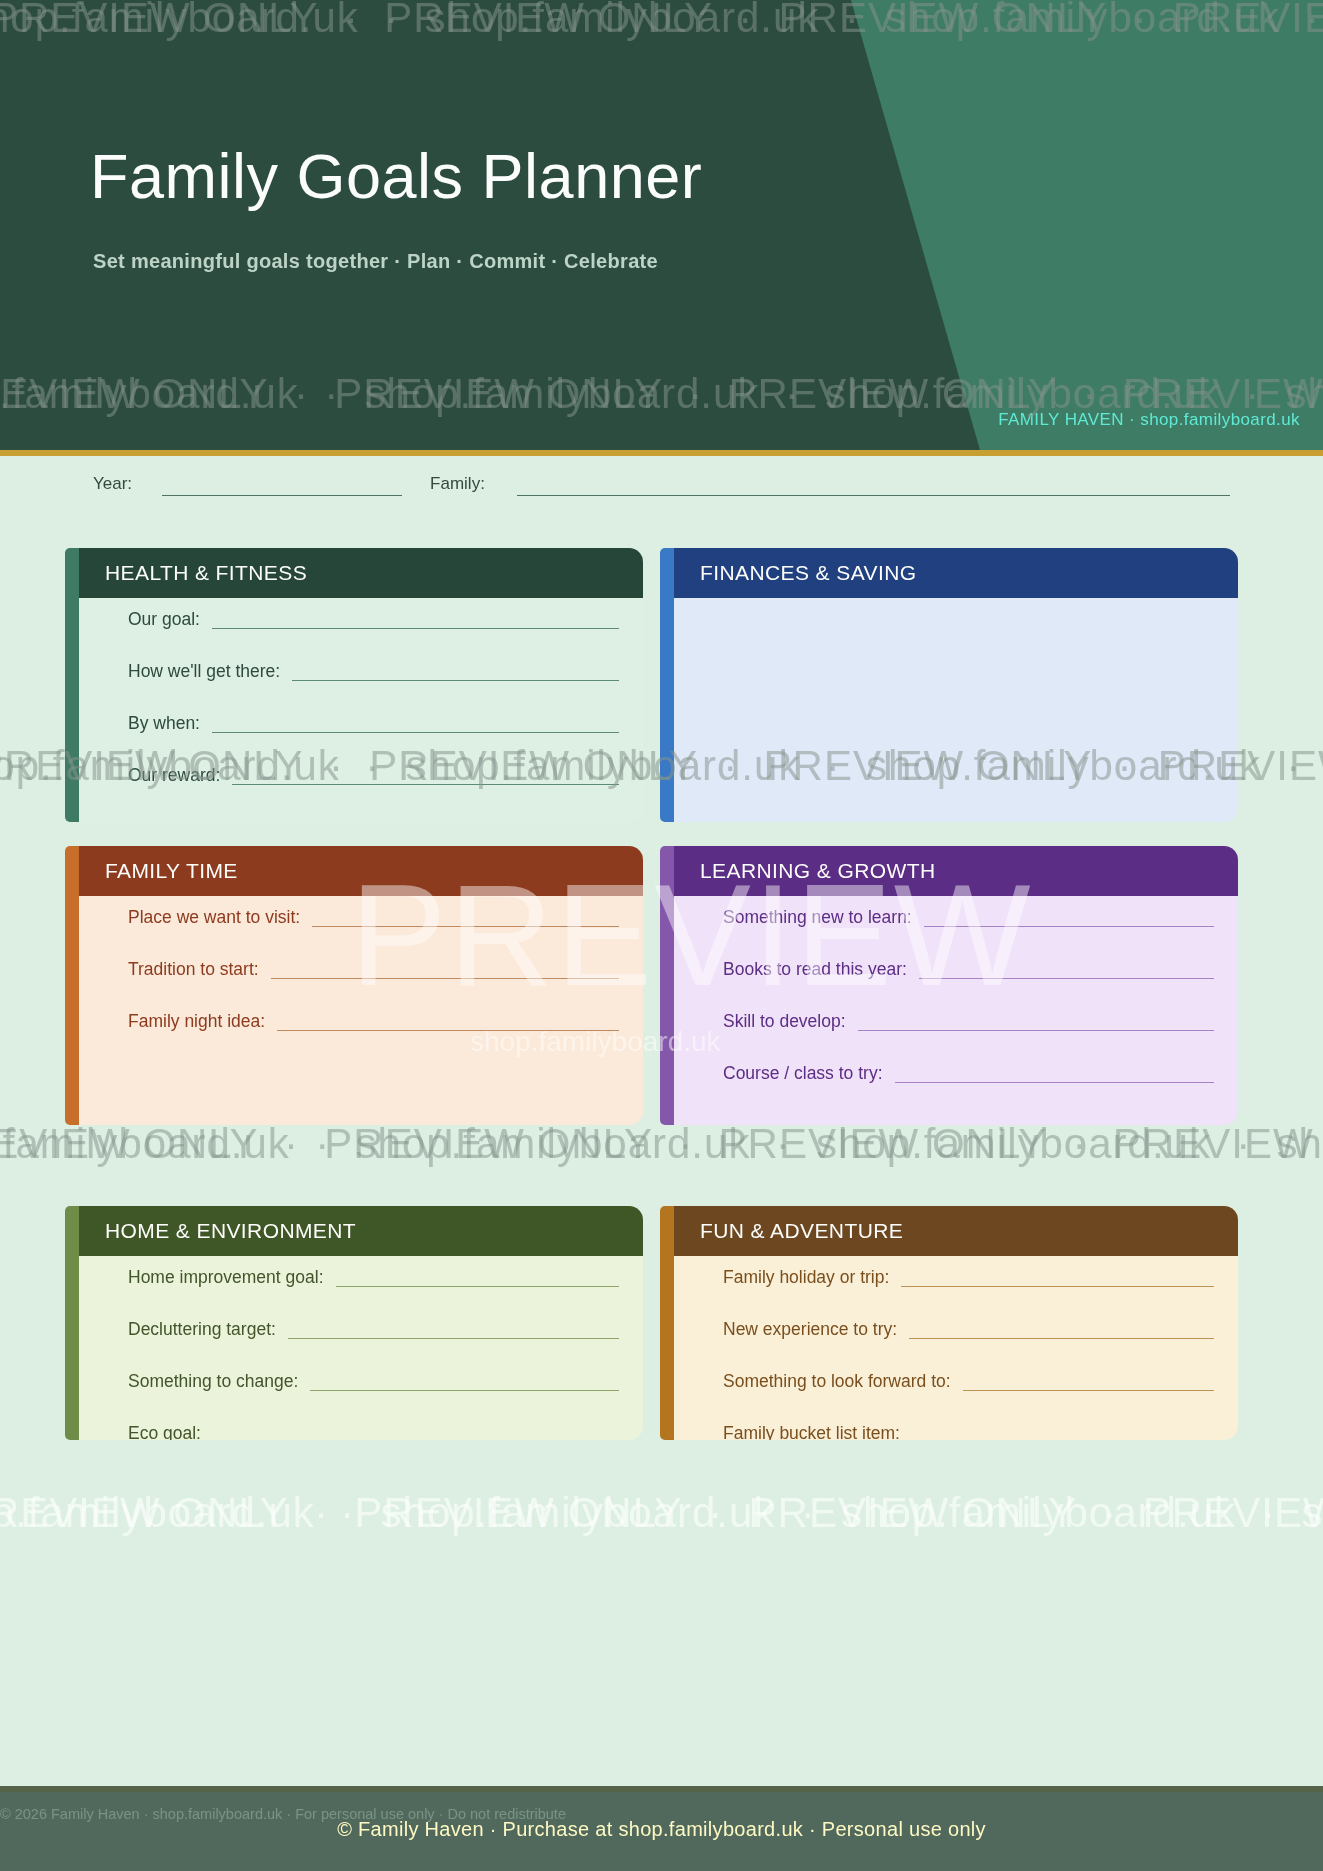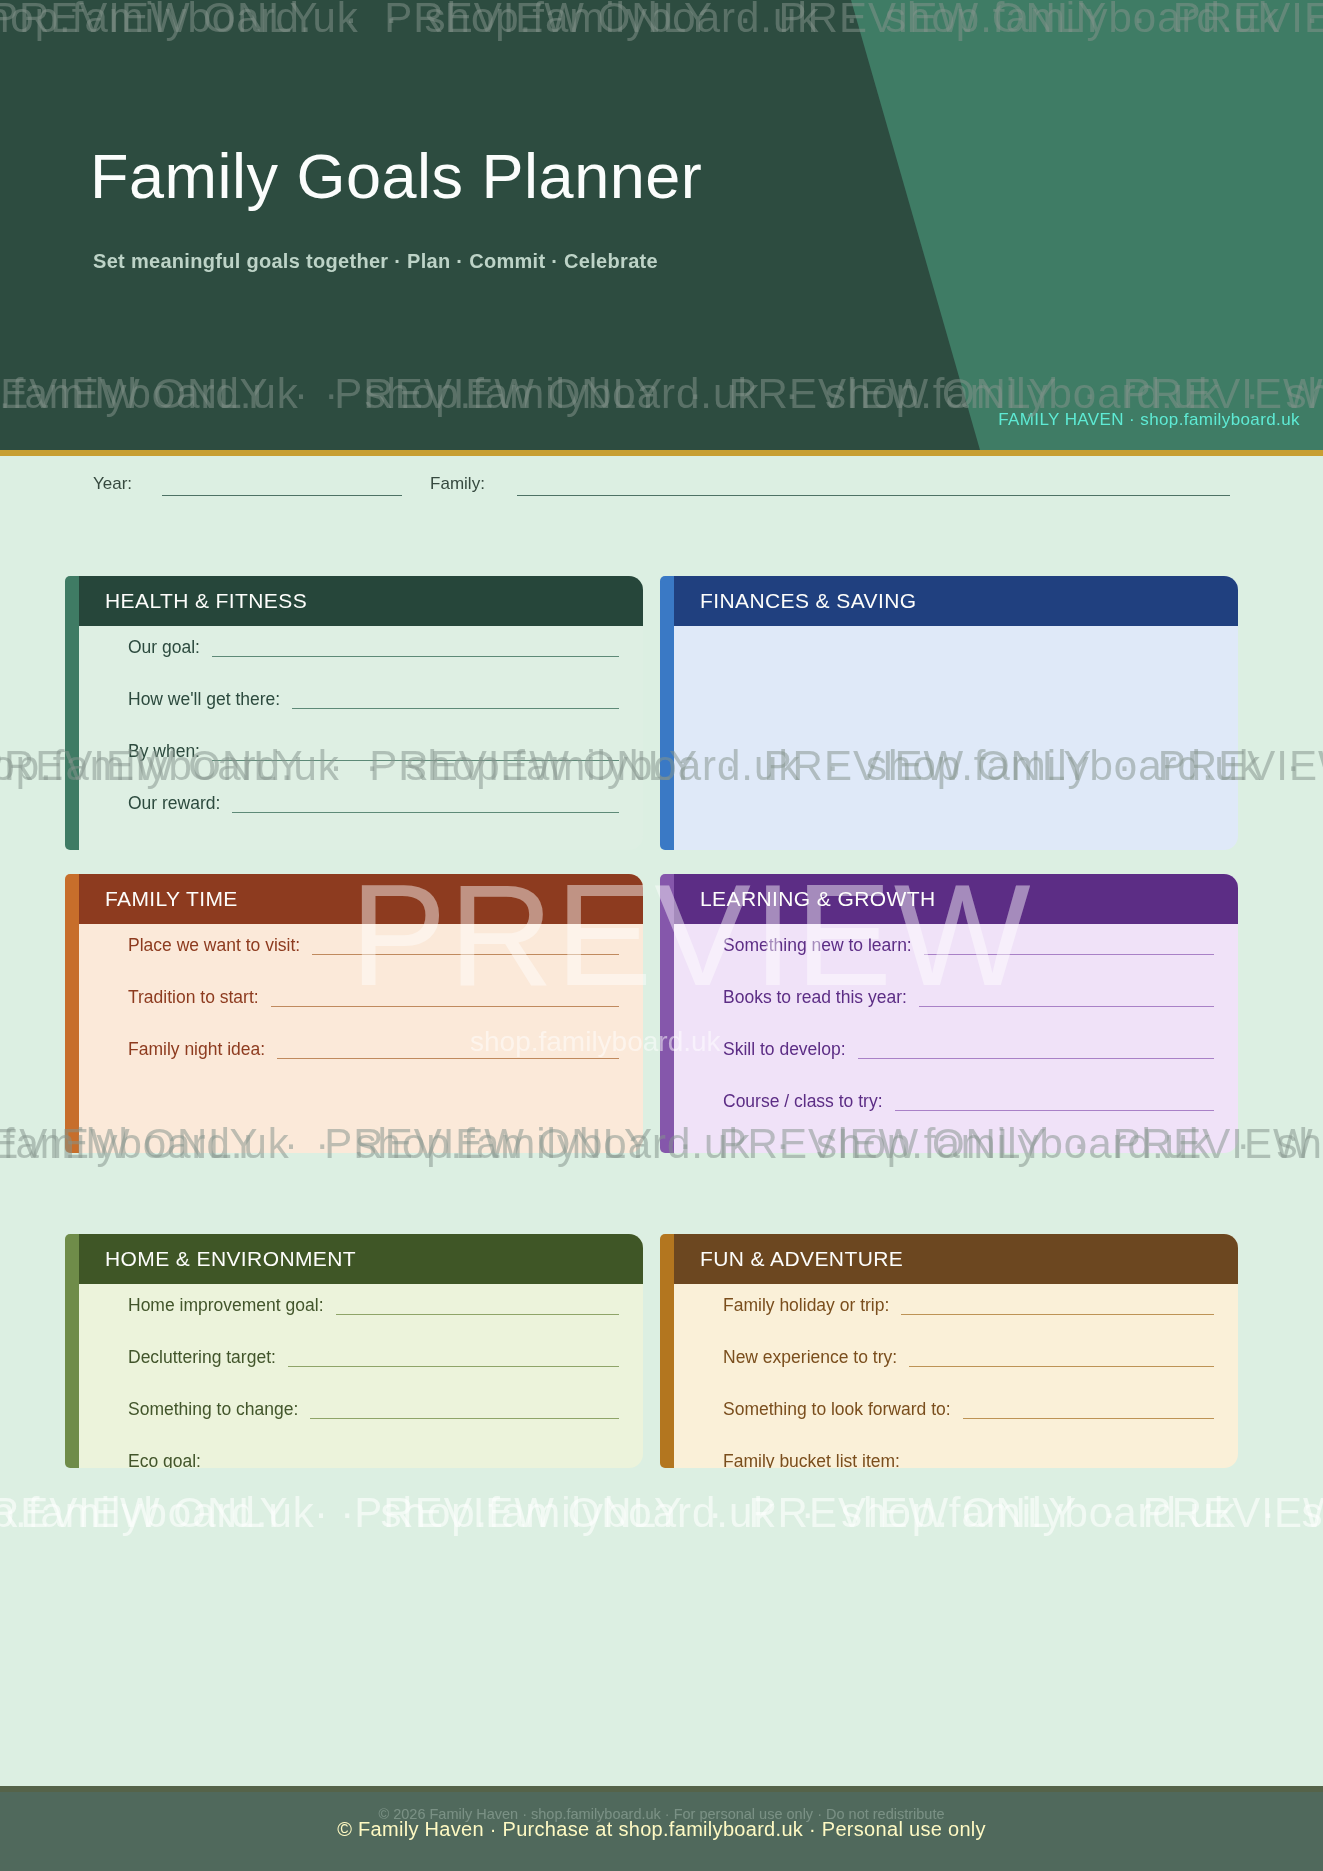--- a/index.html
+++ b/index.html
@@ -25,7 +25,7 @@
   #yearrow .l2{flex:1;margin-left:32px;}
 
   
-  .card{position:absolute;width:578px;display:flex;border-radius:5px 14px 14px 5px;overflow:hidden;margin-top:28px;}
+  .card{position:absolute;width:578px;display:flex;border-radius:5px 14px 14px 5px;overflow:hidden;}
   .card .bar{width:14px;background:var(--accent);}
   .card .content{flex:1;background:var(--body);display:flex;flex-direction:column;}
   .card .head{height:50px;background:var(--header);color:#fdfdfb;font-size:21px;letter-spacing:.4px;

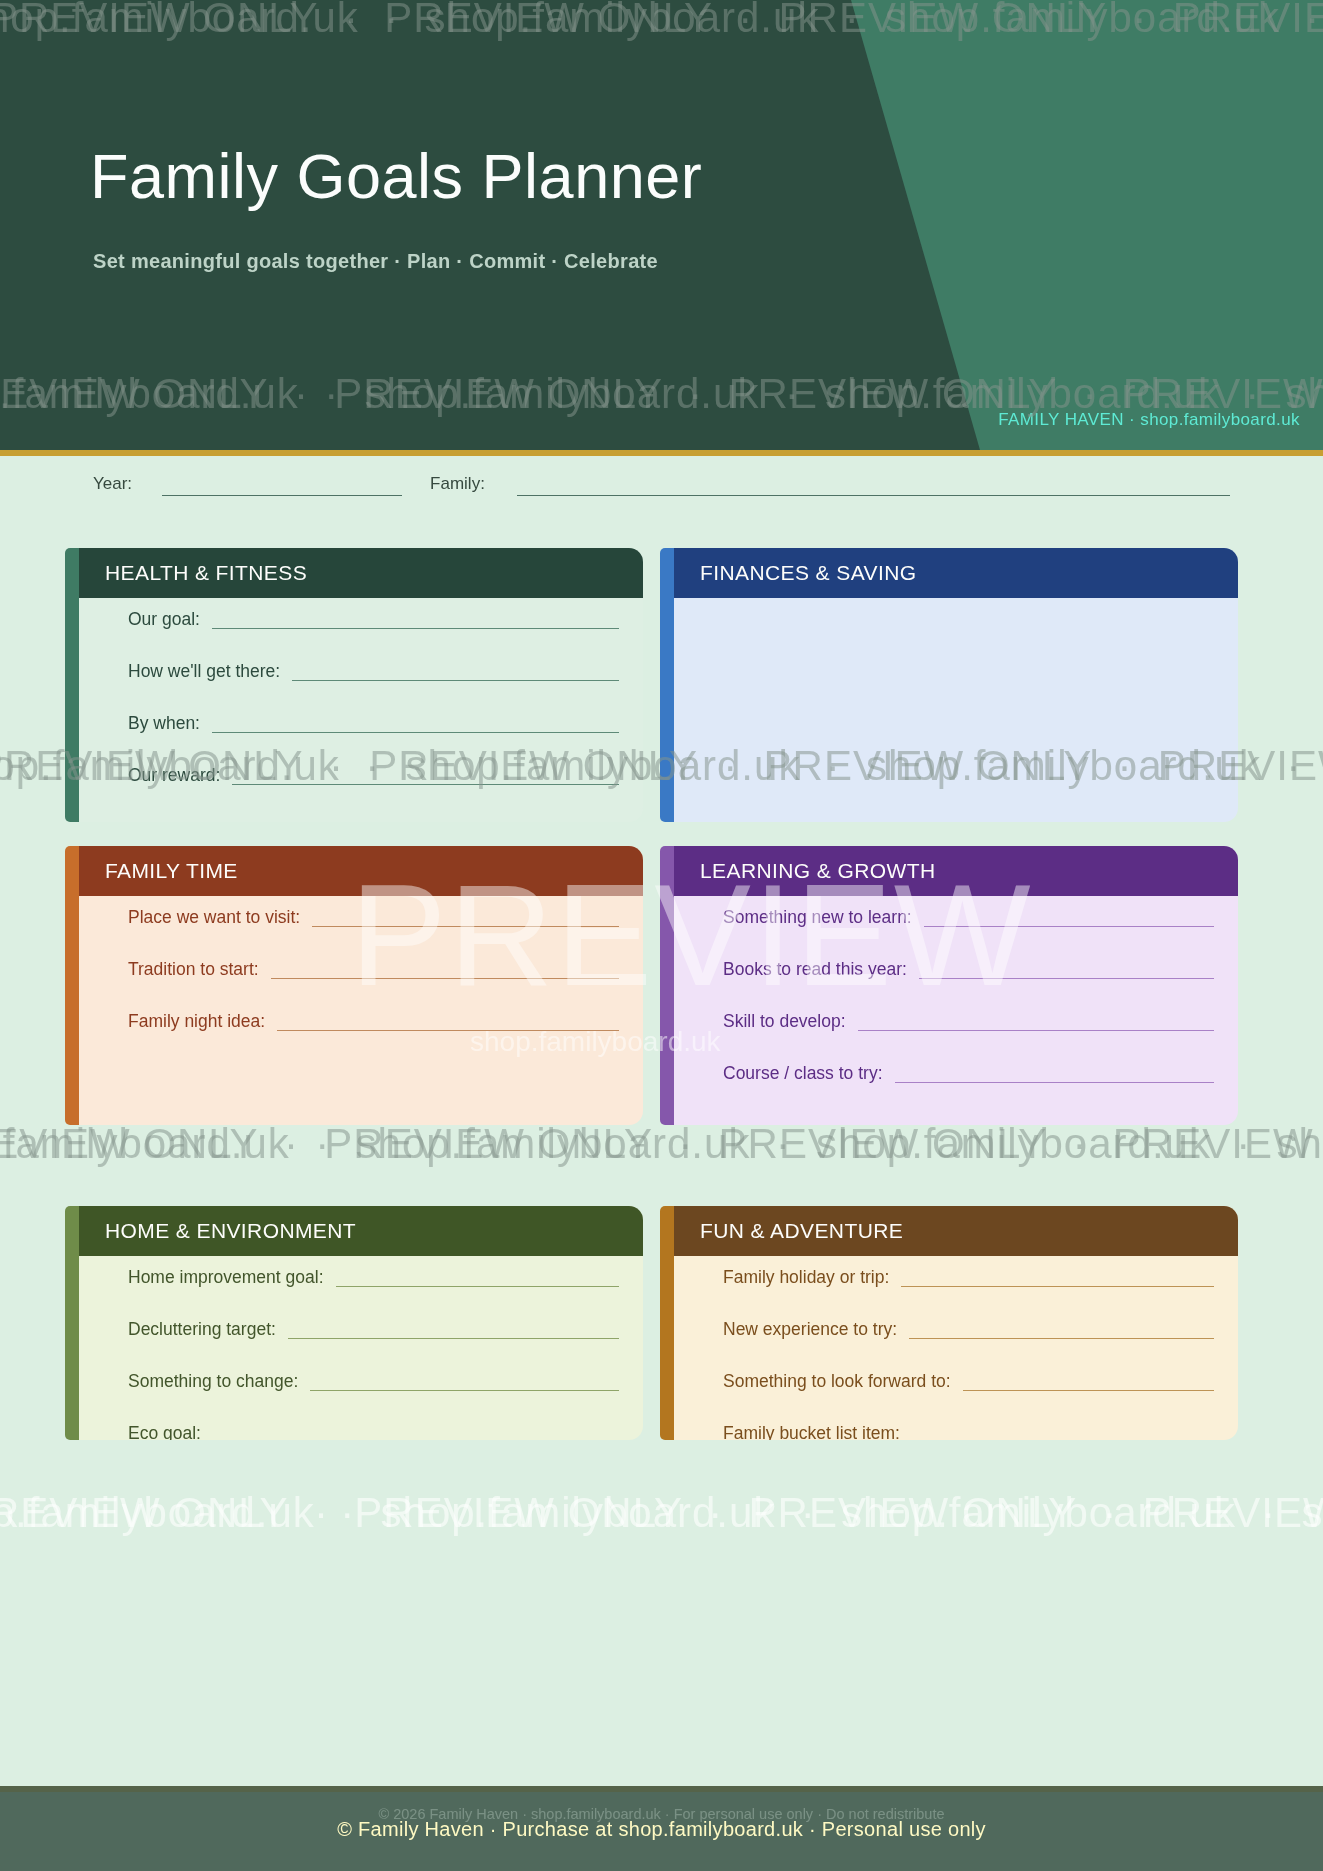--- a/index.html
+++ b/index.html
@@ -59,7 +59,7 @@
   
   #footdivider{position:absolute;left:0;top:1786px;width:1323px;height:6px;background:#556349;}
   #footer{position:absolute;left:0;top:1792px;width:1323px;height:79px;background:#50695c;}
-  #footfaint{position:absolute;left:0;top:14px;width:100%;text-align:center;font-size:14.5px;
+  #footfaint{position:absolute;left:0;top:14px;width:100%;font-size:14.5px;
       color:rgba(223,238,228,.30);white-space:nowrap;}
   #footmain{position:absolute;left:0;top:26px;width:100%;text-align:center;font-size:20px;
       color:#fef9c3;letter-spacing:.3px;white-space:nowrap;}

